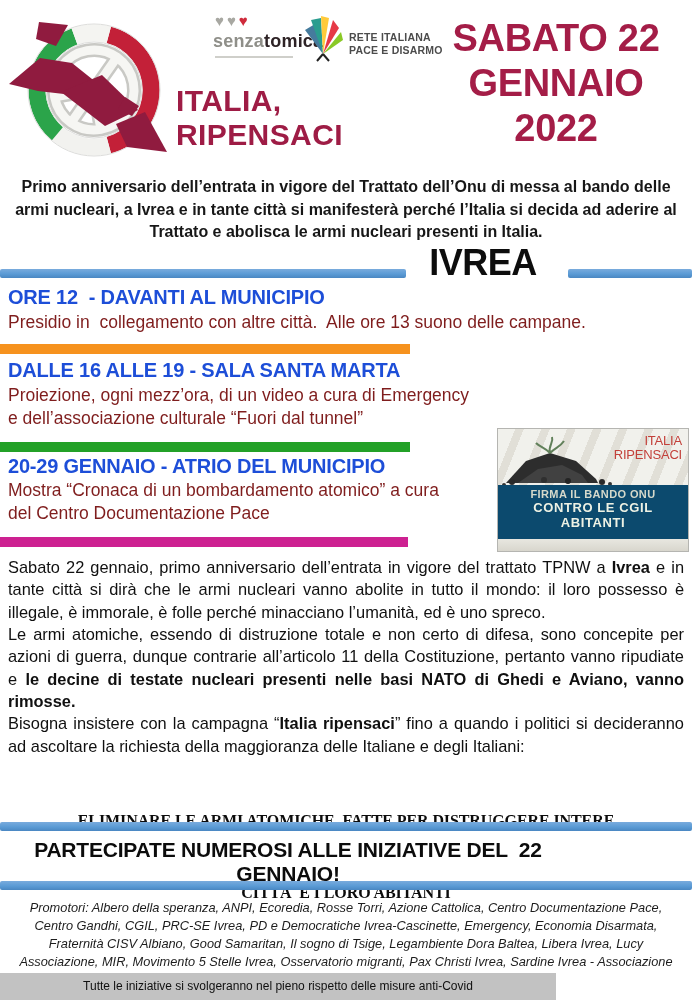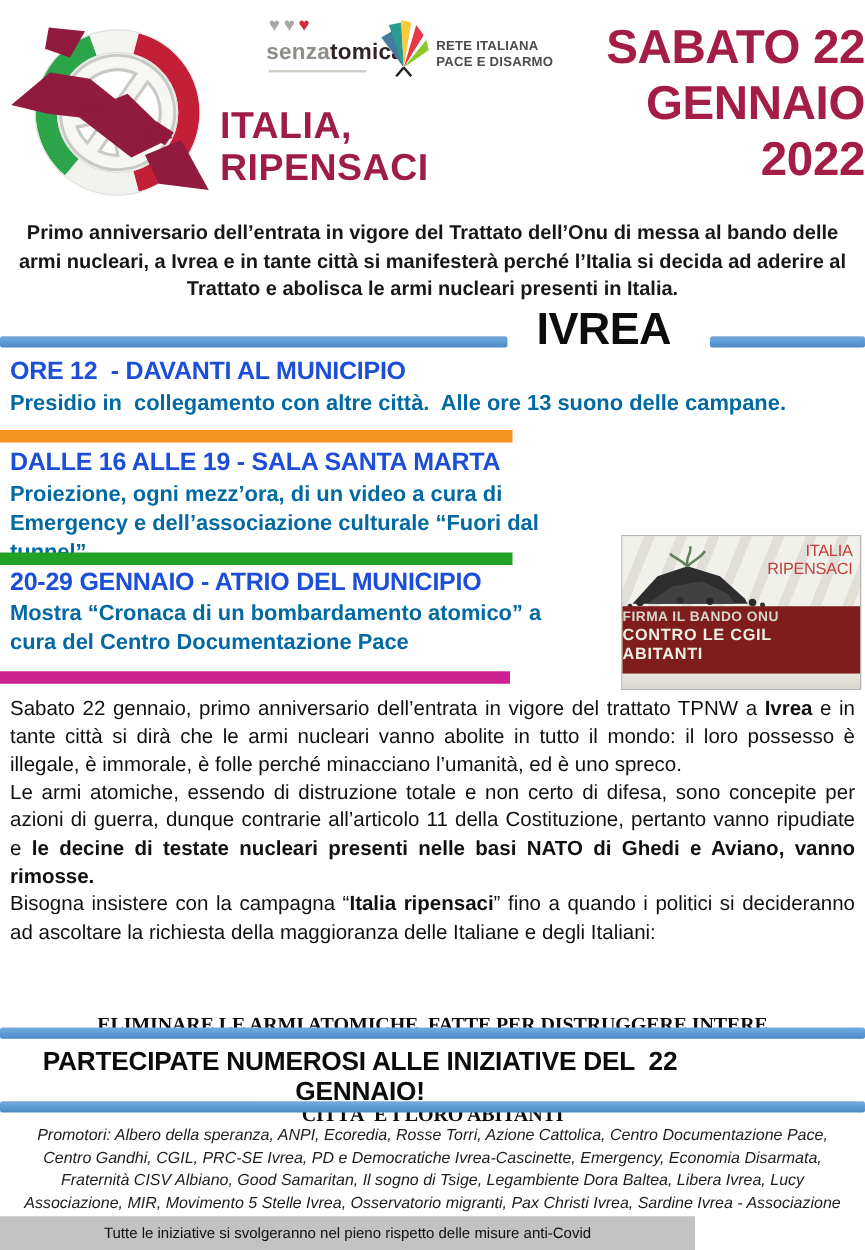--- a/index.html
+++ b/index.html
@@ -21,7 +21,7 @@
   .senza-tagline { left:215px; top:56px; width:78px; height:2px; background:#cfcfca; }
   .rete-text { left:349px; top:31px; font-size:10.5px; font-weight:bold; color:#4c4c4c; line-height:1.25; letter-spacing:.2px; }
   .brand-title { left:176px; top:84px; font-size:30px; font-weight:800; color:#9e1c45; line-height:1.12; letter-spacing:.4px; }
-  .date-banner { left:420px; top:16px; width:272px; text-align:right; font-size:38px; font-weight:800; color:#a41d47; line-height:1.18; letter-spacing:-.3px; }
+  .date-banner { left:420px; top:16px; width:272px; text-align:center; font-size:38px; font-weight:800; color:#a41d47; line-height:1.18; letter-spacing:-.3px; }
 
   
   .intro { left:8px; top:176px; width:676px; text-align:center; font-size:16px; font-weight:bold; color:#171717; line-height:1.42; }

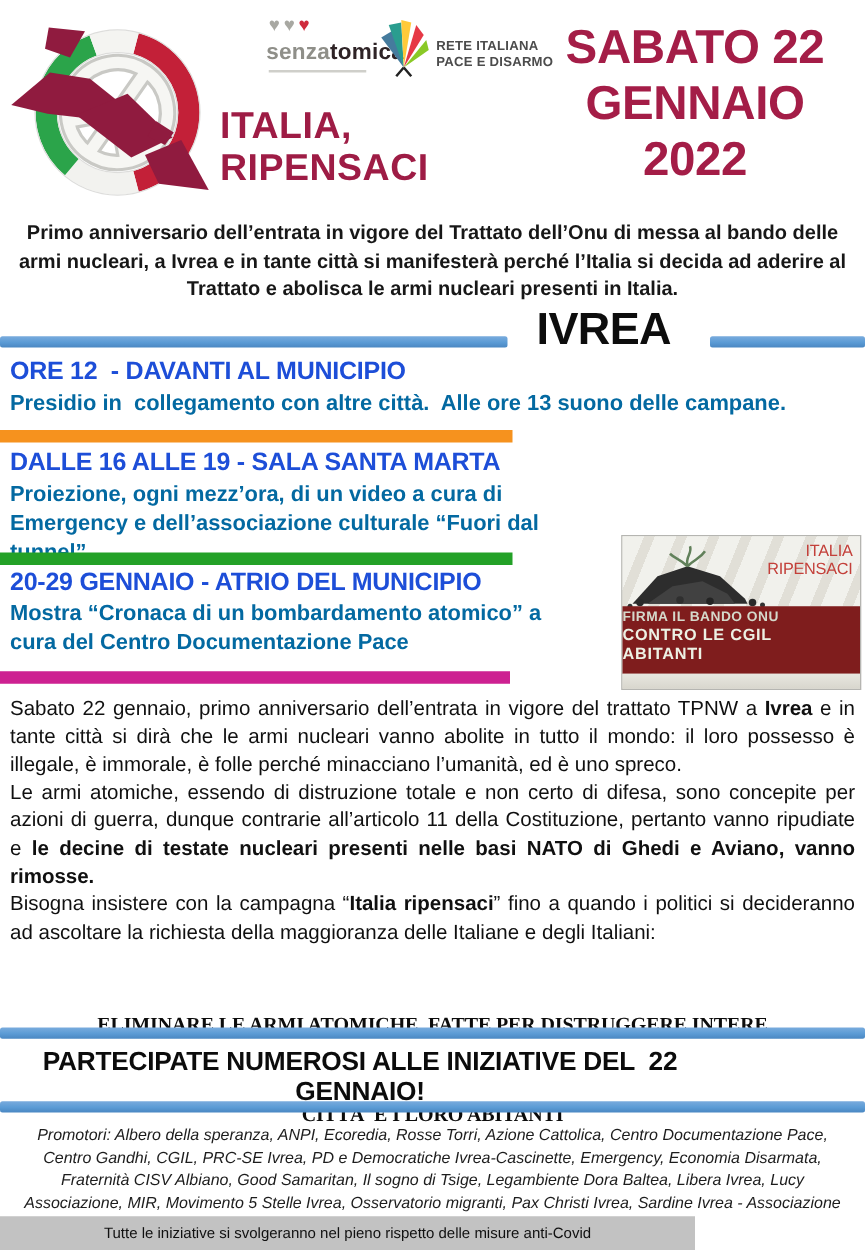--- a/index.html
+++ b/index.html
@@ -40,7 +40,7 @@
 
   
   .ev-title { left:8px; font-size:20px; font-weight:800; color:#1d4ed8; white-space:pre-wrap; letter-spacing:-.2px; }
-  .ev-desc  { left:8px; font-size:17.5px; font-weight:bold; color:#0369a1; line-height:1.32; white-space:pre-wrap; }
+  .ev-desc  { left:8px; font-size:17.5px; font-weight:normal; color:#7f1d1d; line-height:1.32; white-space:pre-wrap; }
   .ev1-title { top:286px; } .ev1-desc { top:311px; width:676px; }
   .ev2-title { top:359px; } .ev2-desc { top:384px; width:470px; }
   .ev3-title { top:455px; } .ev3-desc { top:479px; width:450px; }

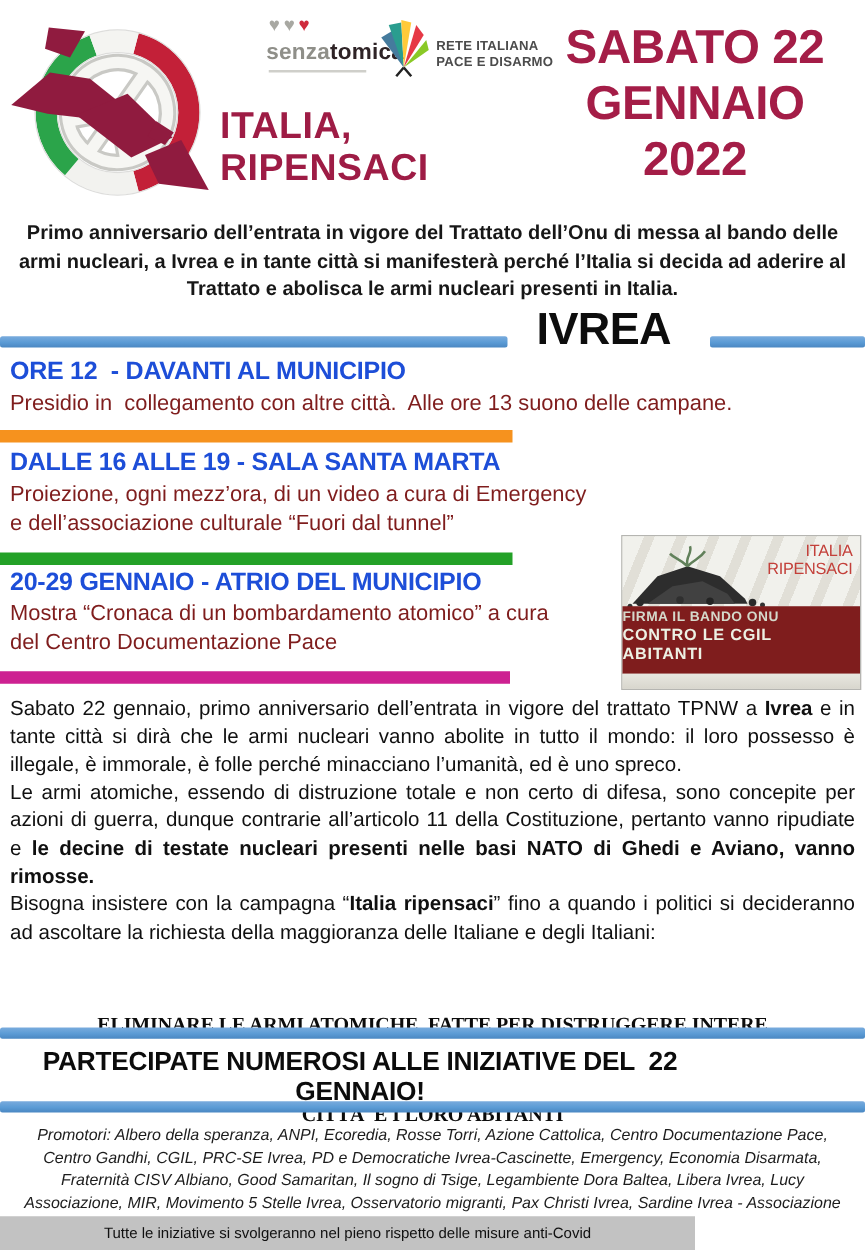--- a/index.html
+++ b/index.html
@@ -56,8 +56,8 @@
     font-size:13px; font-weight:400; color:#c3403a; line-height:1.1; letter-spacing:-.2px;
   }
   .photo .greenband {
-    position:absolute; left:0; top:56px; right:0; height:54px; background:#7f1d1d;
-    text-align:left; color:#edf1e4; font-weight:800;
+    position:absolute; left:0; top:56px; right:0; height:54px; background:#0c4a6e;
+    text-align:center; color:#edf1e4; font-weight:800;
   }
   .photo .gb1 { font-size:11px; color:#d5d9cb; margin-top:3px; letter-spacing:.4px; }
   .photo .gb2 { font-size:13px; letter-spacing:.6px; }

